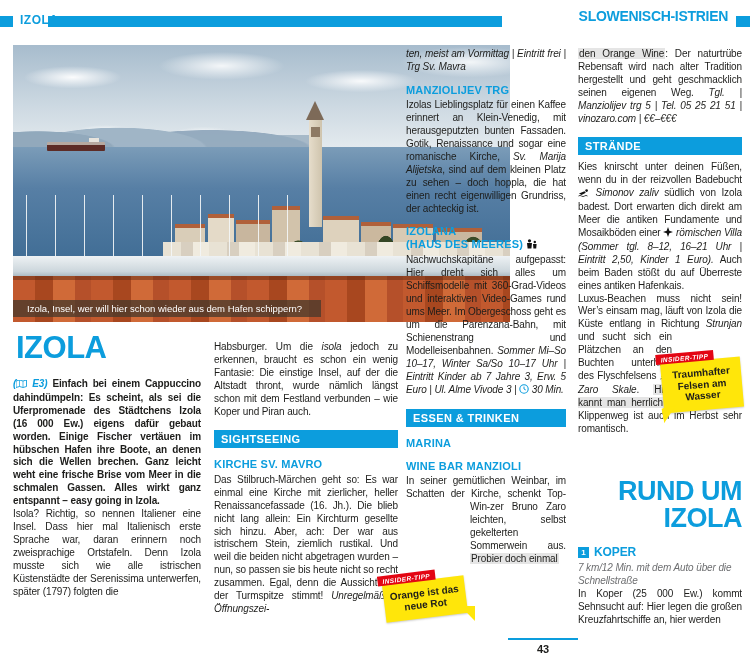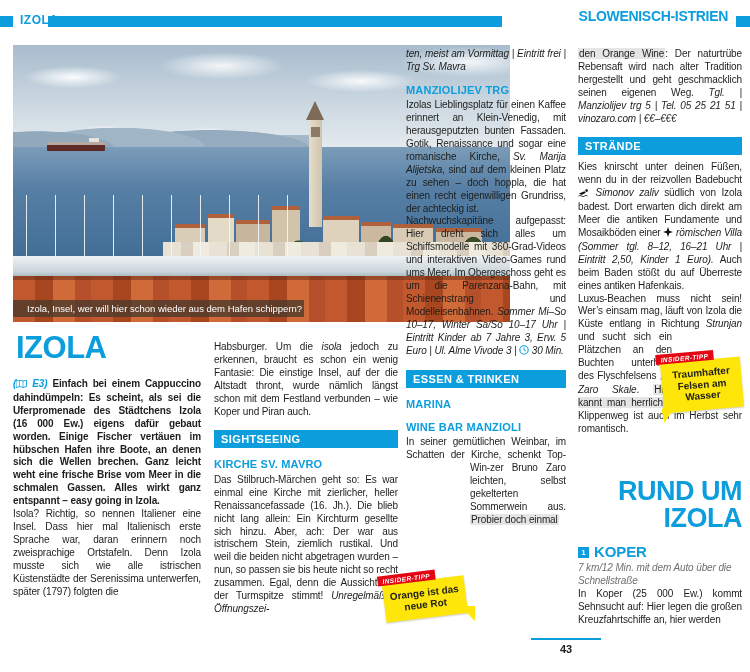--- a/index.html
+++ b/index.html
@@ -160,6 +160,12 @@
     <p class="i">ten, meist am Vormittag | Eintritt frei | Trg Sv. Mavra</p>
     <div class="sub-h">MANZIOLIJEV TRG</div>
     <p><span>Izolas Lieblingsplatz für einen Kaffee erinnert an Klein-Venedig, mit herausgeputzten bunten Fassaden. Gotik, Renaissance und sogar eine romanische Kirche, </span><span class="i">Sv. Marija Alijetska</span><span>, sind auf dem kleinen Platz zu sehen – doch hoppla, die hat einen recht eigenwilligen Grundriss, der achteckig ist.</span></p>
+    <div class="sub-h"><span>IZOLANA</span><br><span>(HAUS DES MEERES)</span> <span class="icon"><svg width="12" height="10" viewBox="0 0 12 10">
+            <circle cx="3.5" cy="1.8" r="1.6" fill="#111"></circle>
+            <path d="M1 4 h5 l-0.6 5.5 h-3.8 Z" fill="#111"></path>
+            <circle cx="8.8" cy="3" r="1.2" fill="#111"></circle>
+            <path d="M7 5 h3.6 l-0.4 4.5 h-2.8 Z" fill="#111"></path>
+          </svg></span></div>
     <p><span>Nachwuchskapitäne aufgepasst: Hier dreht sich alles um Schiffsmodelle mit 360-Grad-Videos und interaktiven Video-Games rund ums Meer. Im Obergeschoss geht es um die Parenzana-Bahn, mit Schienenstrang und Modelleisenbahnen. </span><span class="i">Sommer Mi–So 10–17, Winter Sa/So 10–17 Uhr | Eintritt Kinder ab 7 Jahre 3, Erw. 5 Euro | Ul. Alme Vivode 3 | </span><span class="icon"><svg width="10" height="10" viewBox="0 0 10 10">
             <circle cx="5" cy="5" r="4.2" fill="none" stroke="#0c9ddd" stroke-width="1.1"></circle>
             <path d="M5 2.6 V5 L6.8 6" stroke="#0c9ddd" stroke-width="1" fill="none"></path>

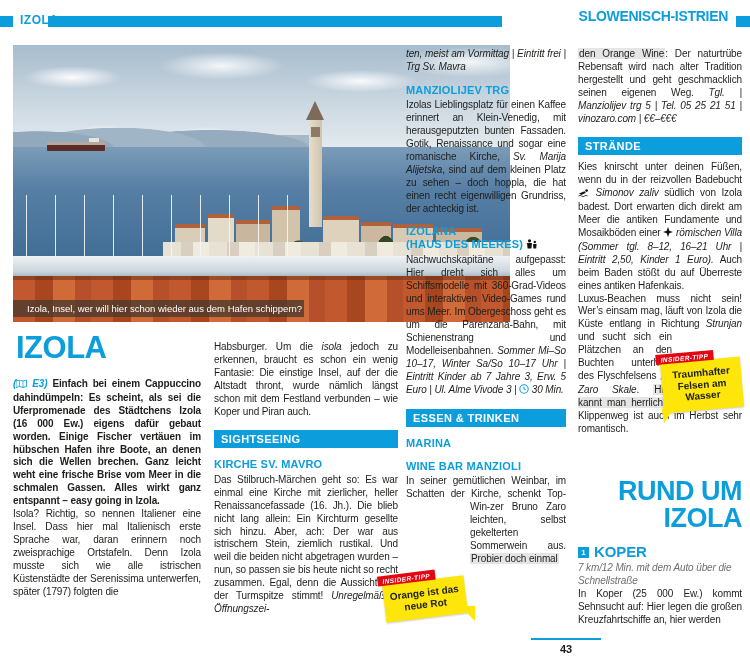--- a/index.html
+++ b/index.html
@@ -61,7 +61,7 @@
     background:repeating-linear-gradient(90deg,#c2592e 0 22px,#a8471f 22px 40px,#d06a38 40px 62px,#b5502a 62px 78px);}
   .ph-roofs:before{content:"";position:absolute;left:0;top:0;width:100%;height:4px;background:rgba(90,40,20,.45);}
   .ph-caption{position:absolute;left:0;bottom:5px;height:17px;background:rgba(73,58,44,.78);
-    color:#fff;font-size:9.5px;line-height:17px;padding:0 2px 0 14px;white-space:nowrap;}
+    color:#fff;font-size:9.5px;line-height:17px;padding:0 19px 0 14px;white-space:nowrap;}
   
   .big-title{position:absolute;left:16px;top:330px;font-size:31px;font-weight:bold;color:#0c9ddd;letter-spacing:-.5px;}
   .col{position:absolute;font-size:10px;line-height:12.9px;text-align:justify;letter-spacing:-.12px;}

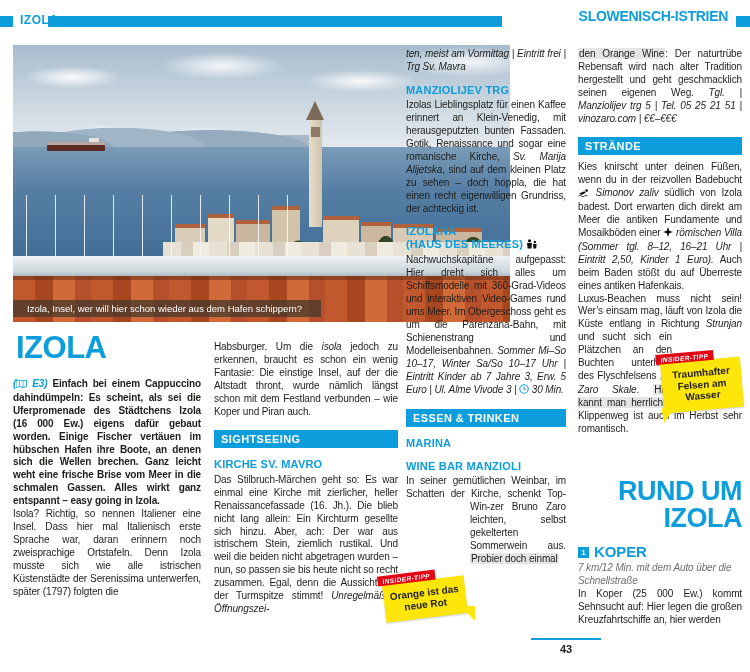--- a/index.html
+++ b/index.html
@@ -81,7 +81,7 @@
   .poi{display:flex;align-items:center;gap:5px;margin:0 0 3px;}
   .poi-num{display:inline-block;width:11px;height:11px;background:#0c9ddd;color:#fff;font-size:8px;font-weight:bold;
     text-align:center;line-height:11px;}
-  .poi-name{color:#0c9ddd;font-weight:bold;font-size:15px;}
+  .poi-name{color:#0c9ddd;font-weight:bold;font-size:12px;}
   .directions{font-style:italic;color:#6d6e70;margin:0 0 2px;text-align:left;}
   .icon{display:inline-block;vertical-align:-1px;}
   

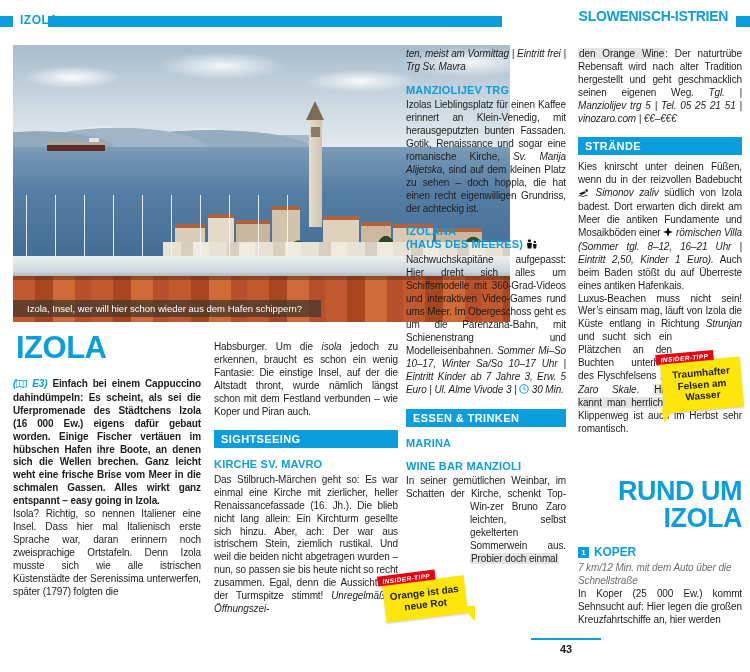--- a/index.html
+++ b/index.html
@@ -100,7 +100,7 @@
   .folio{position:absolute;width:70px;text-align:center;font-weight:bold;font-size:11px;color:#1d1d1b;
     border-top:2.5px solid #0c9ddd;padding-top:3px;}
   .folio-left{left:150px;top:638px;margin-top:43px;}
-  .folio-right{left:531px;top:638px;}
+  .folio-right{left:508px;top:638px;}
 </style>
 </head>
 <body>

